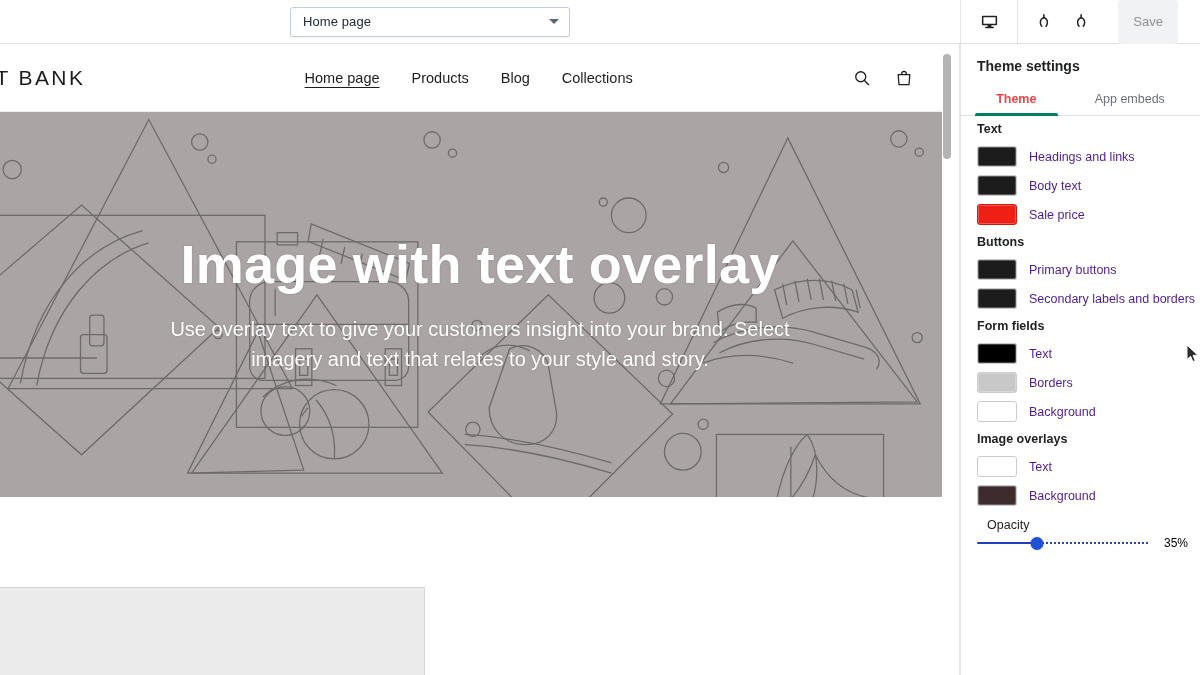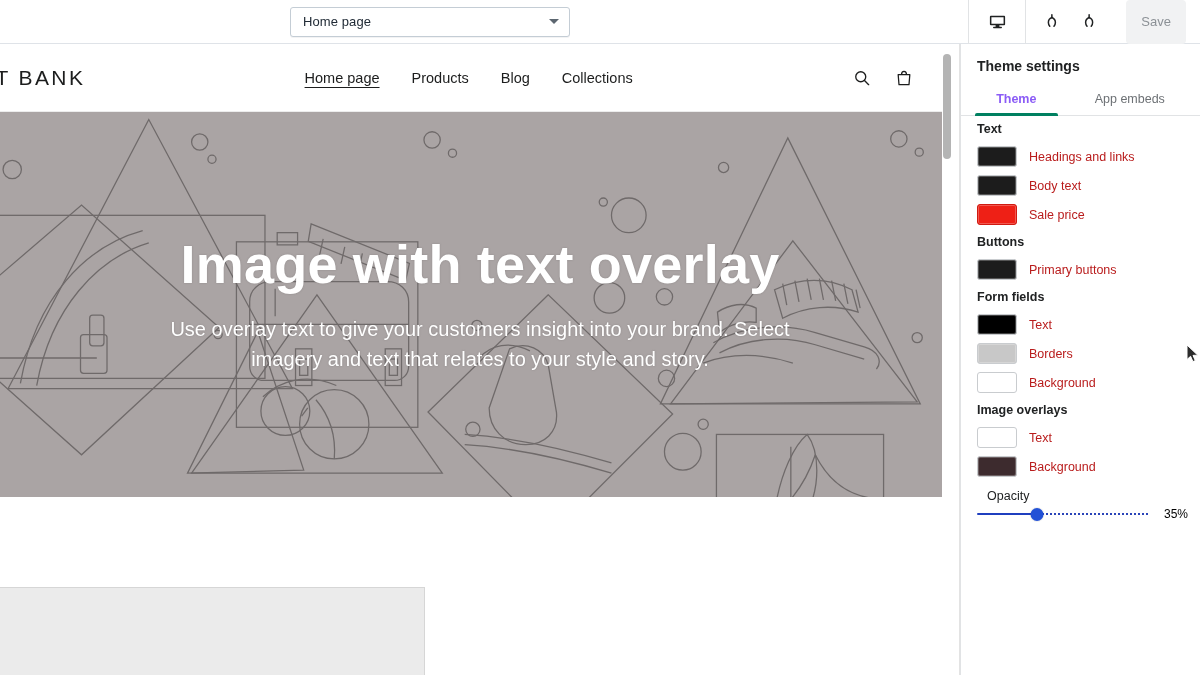--- a/index.html
+++ b/index.html
@@ -43,7 +43,7 @@
     cursor: pointer; background: transparent;
   }
   .icon-btn svg { display: block; }
-  .save-wrap { display: flex; height: 44px; padding: 0 14px 0 12px; }
+  .save-wrap { display: flex; height: 44px; padding: 0 22px 0 12px; }
   .save-btn {
     background: #f1f2f3; color: #8c9196;
     border: 1px solid transparent; border-radius: 4px;

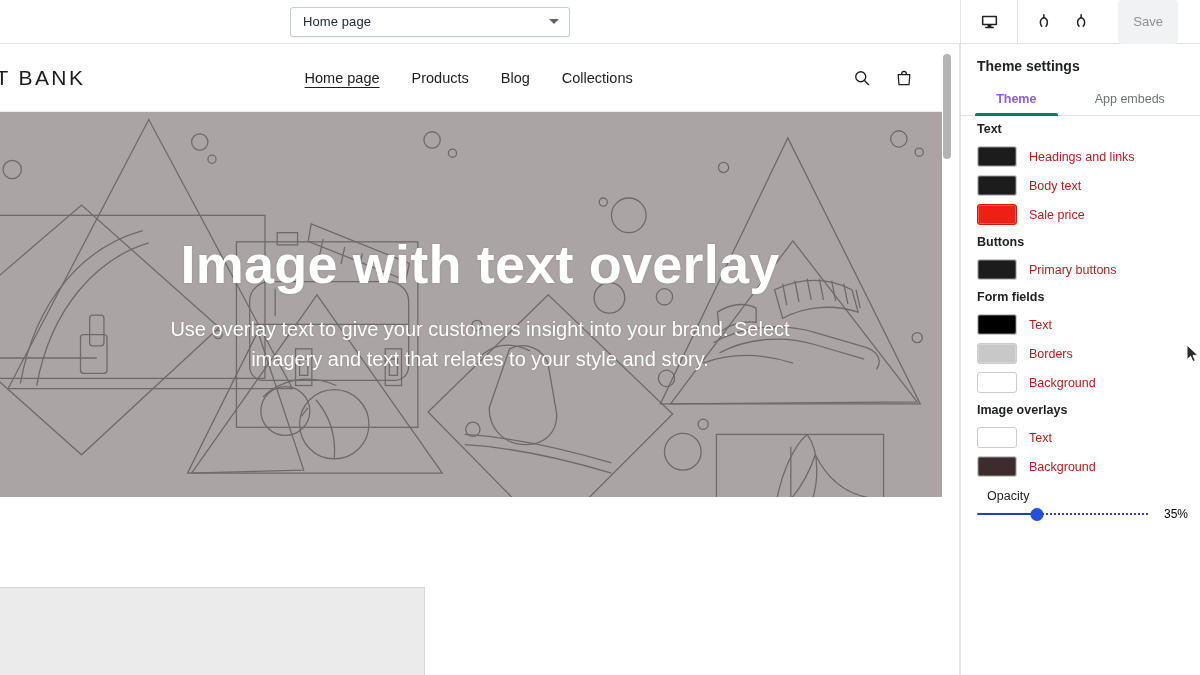--- a/index.html
+++ b/index.html
@@ -138,7 +138,7 @@
     flex: 1 1 auto; text-align: center; font-size: 12.5px; color: #6d7175;
     padding: 8px 2px 9px 2px; cursor: pointer; position: relative;
   }
-  .tab.active { color: #8b5cf6; font-weight: 600; }
+  .tab.active { color: #ef4444; font-weight: 600; }
   .tab.active::after {
     content: ""; position: absolute; left: 8px; right: 8px; bottom: -1px;
     height: 3px; background: #008060; border-radius: 2px 2px 0 0;

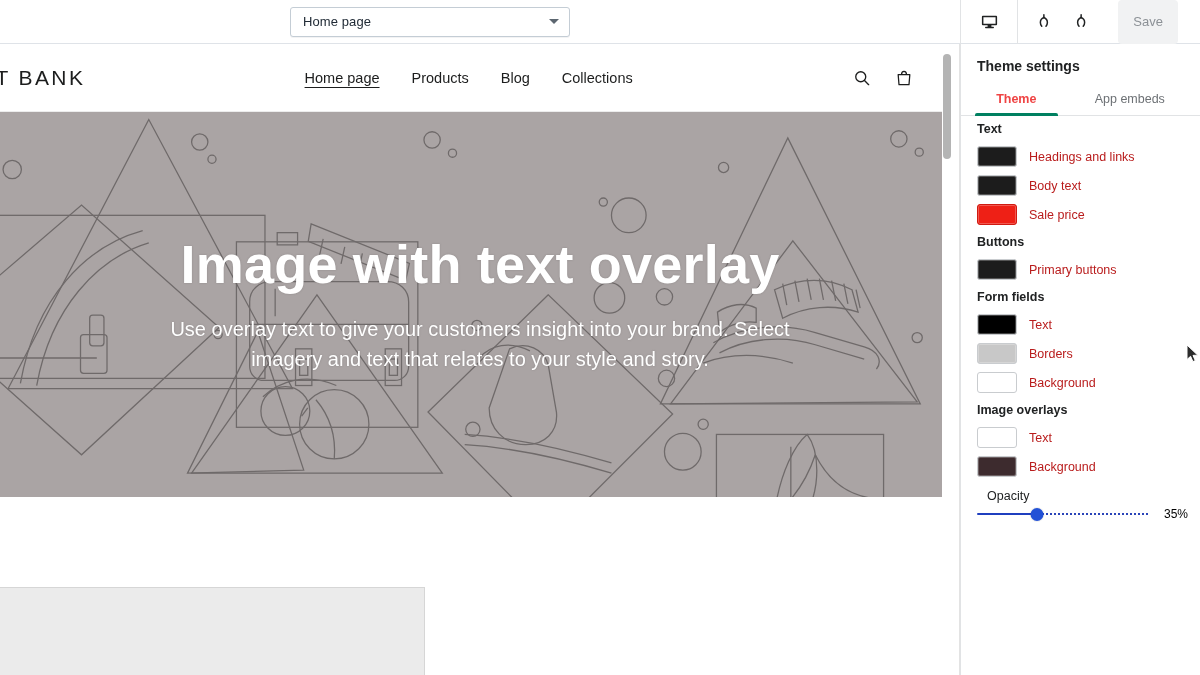--- a/index.html
+++ b/index.html
@@ -164,7 +164,7 @@
     border: 1px solid #c9cccf; flex: 0 0 auto;
     box-shadow: inset 0 0 0 1px rgba(255,255,255,.25);
   }
-  .color-row .cname { font-size: 12.5px; color: #b91c1c; white-space: nowrap; }
+  .color-row .cname { font-size: 12.5px; color: #4c1d95; white-space: nowrap; }
 
   .slider-label { font-size: 12.5px; color: #202223; padding: 8px 16px 2px 16px; margin-left: 10px; }
   .slider-row { display: flex; align-items: center; gap: 8px; padding: 2px 12px 10px 16px; }

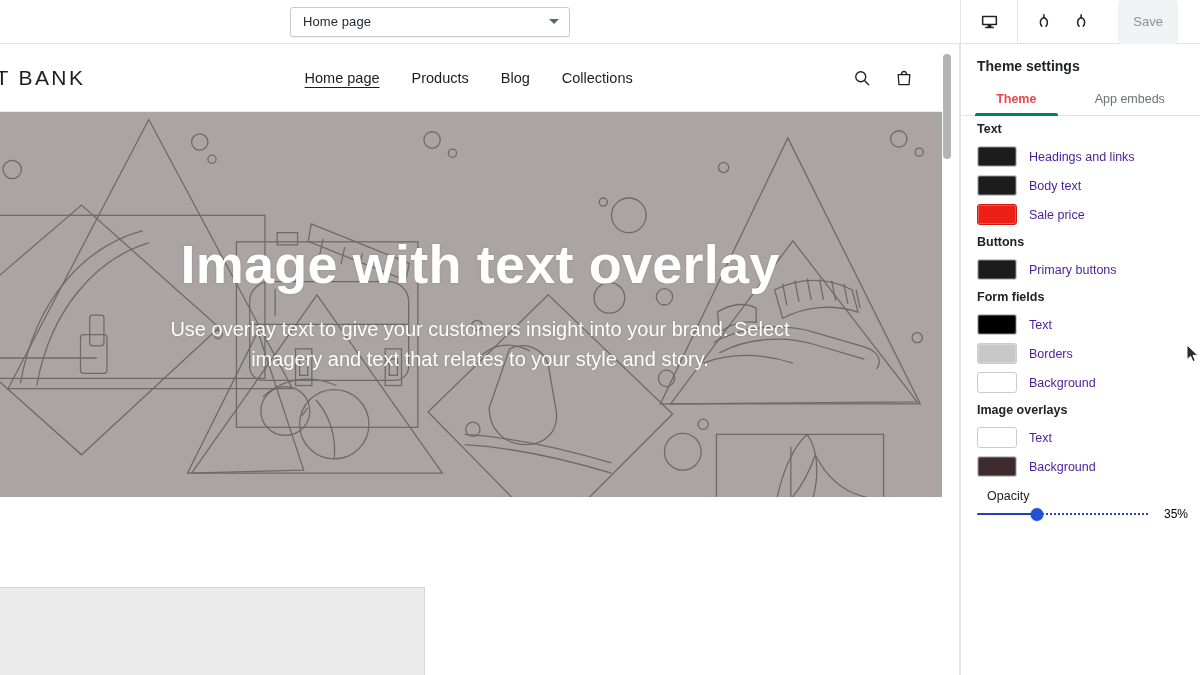--- a/index.html
+++ b/index.html
@@ -407,6 +407,10 @@
           <span class="swatch" style="background:#1c1c1c"></span>
           <span class="cname">Primary buttons</span>
         </div>
+        <div class="color-row">
+          <span class="swatch" style="background:#1c1c1c"></span>
+          <span class="cname">Secondary labels and borders</span>
+        </div>
 
         <div class="grp-label">Form fields</div>
         <div class="color-row">

